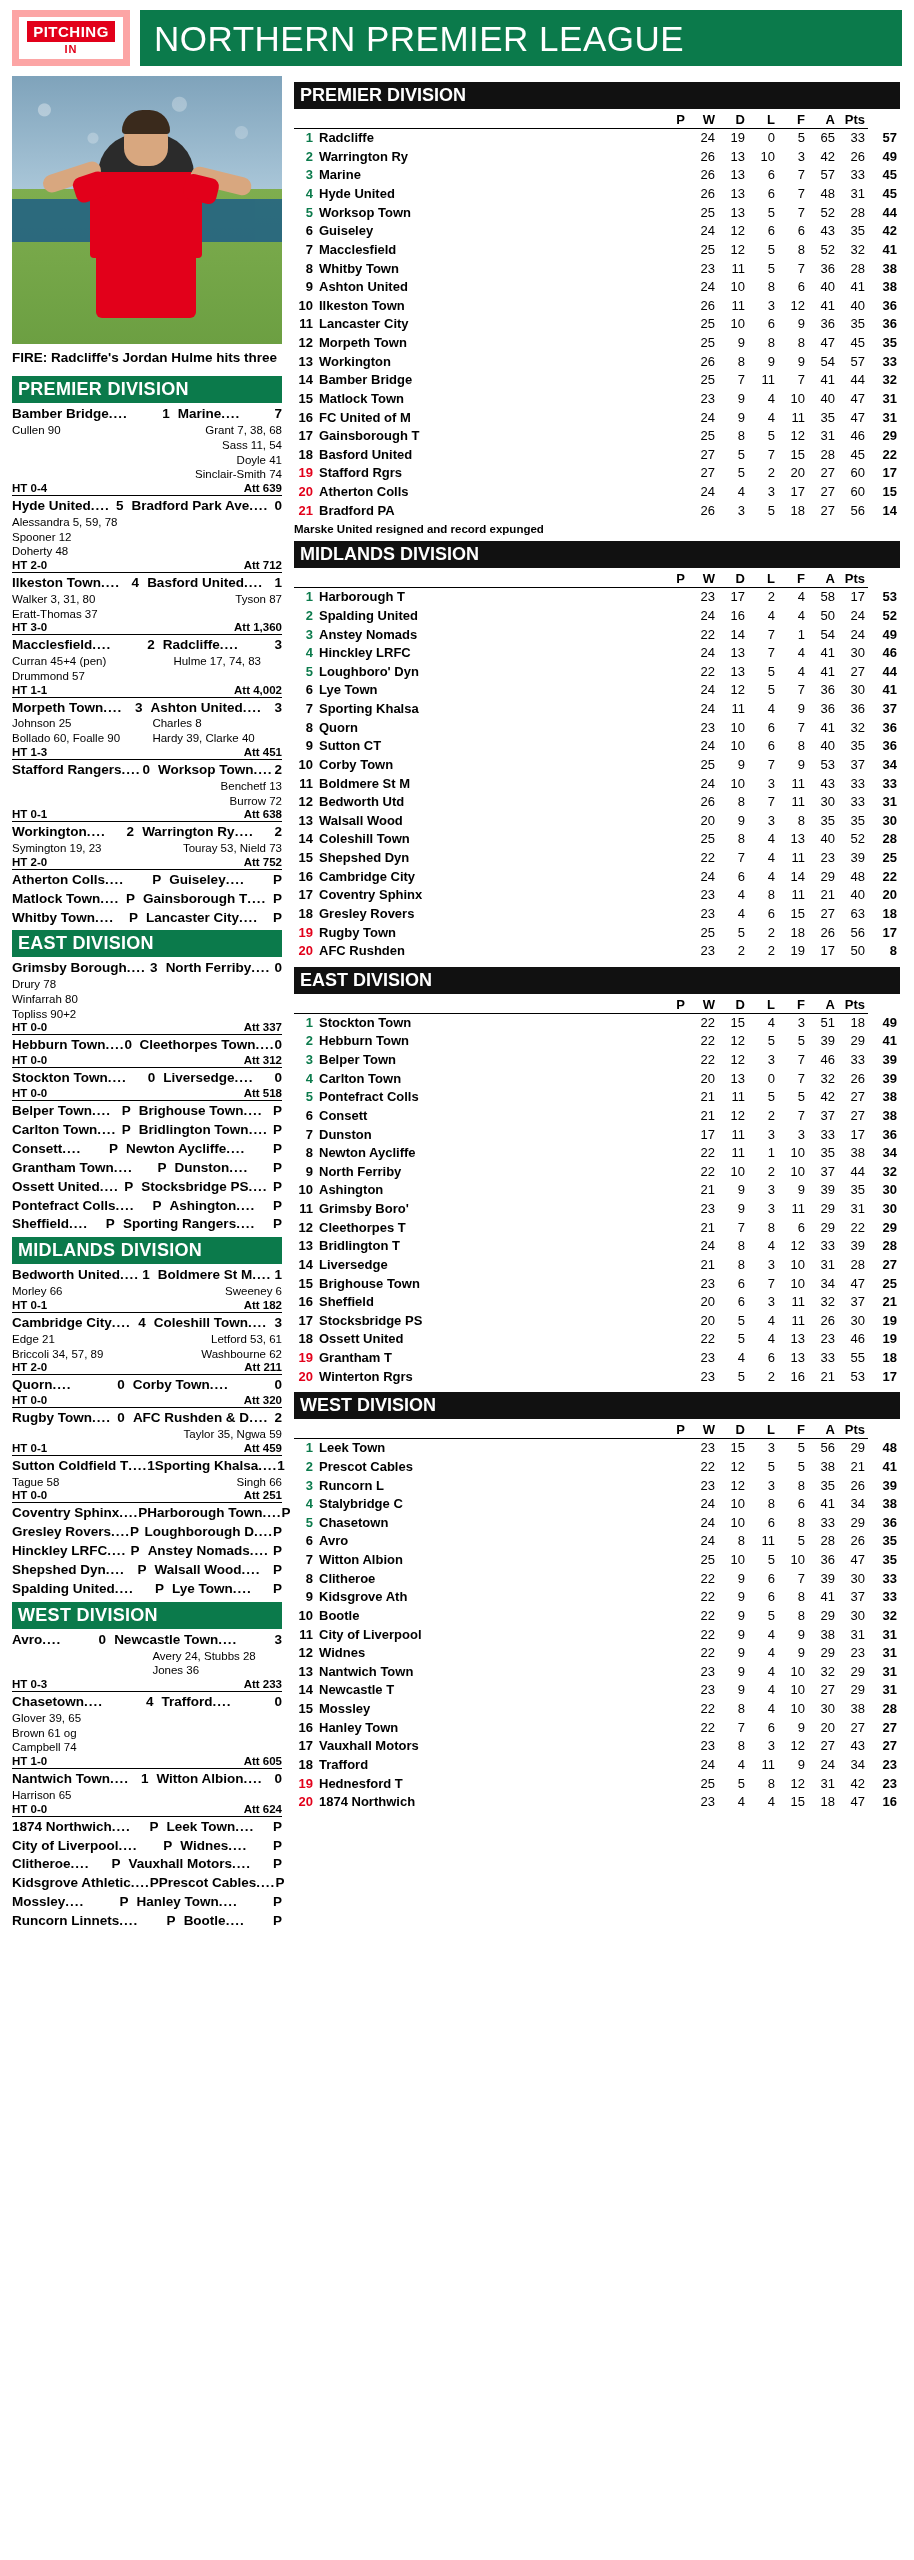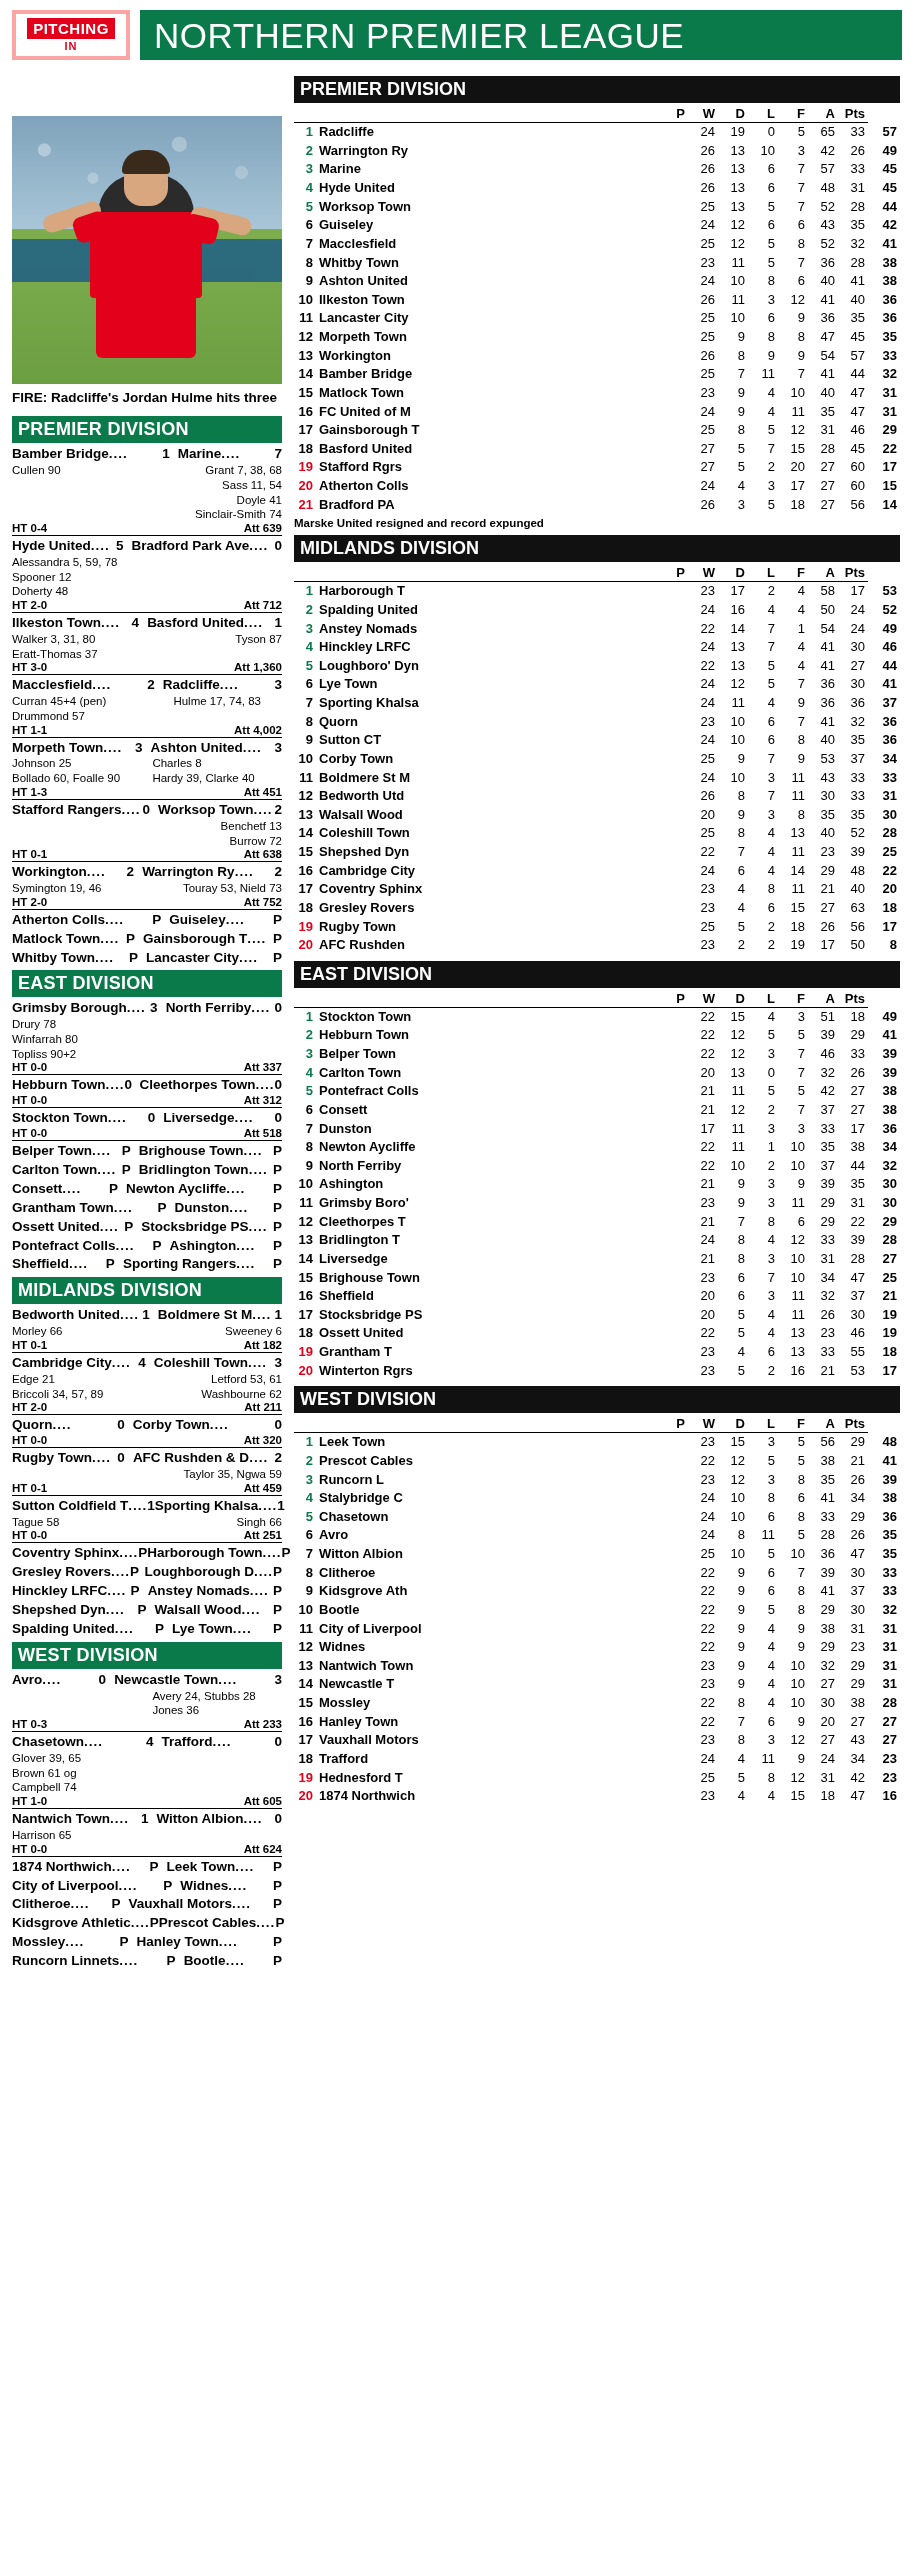--- a/index.html
+++ b/index.html
@@ -15,7 +15,7 @@
   
   .masthead { display:flex; align-items:stretch; gap:10px; margin-bottom:10px; }
   .logo-box {
-    width: 118px; border: 4px solid #fca5a5; background:#fff;
+    width: 118px; border: 7px solid #fca5a5; background:#fff;
     display:flex; align-items:center; justify-content:center; padding:4px 2px;
   }
   .logo-inner { text-align:center; line-height:1; }

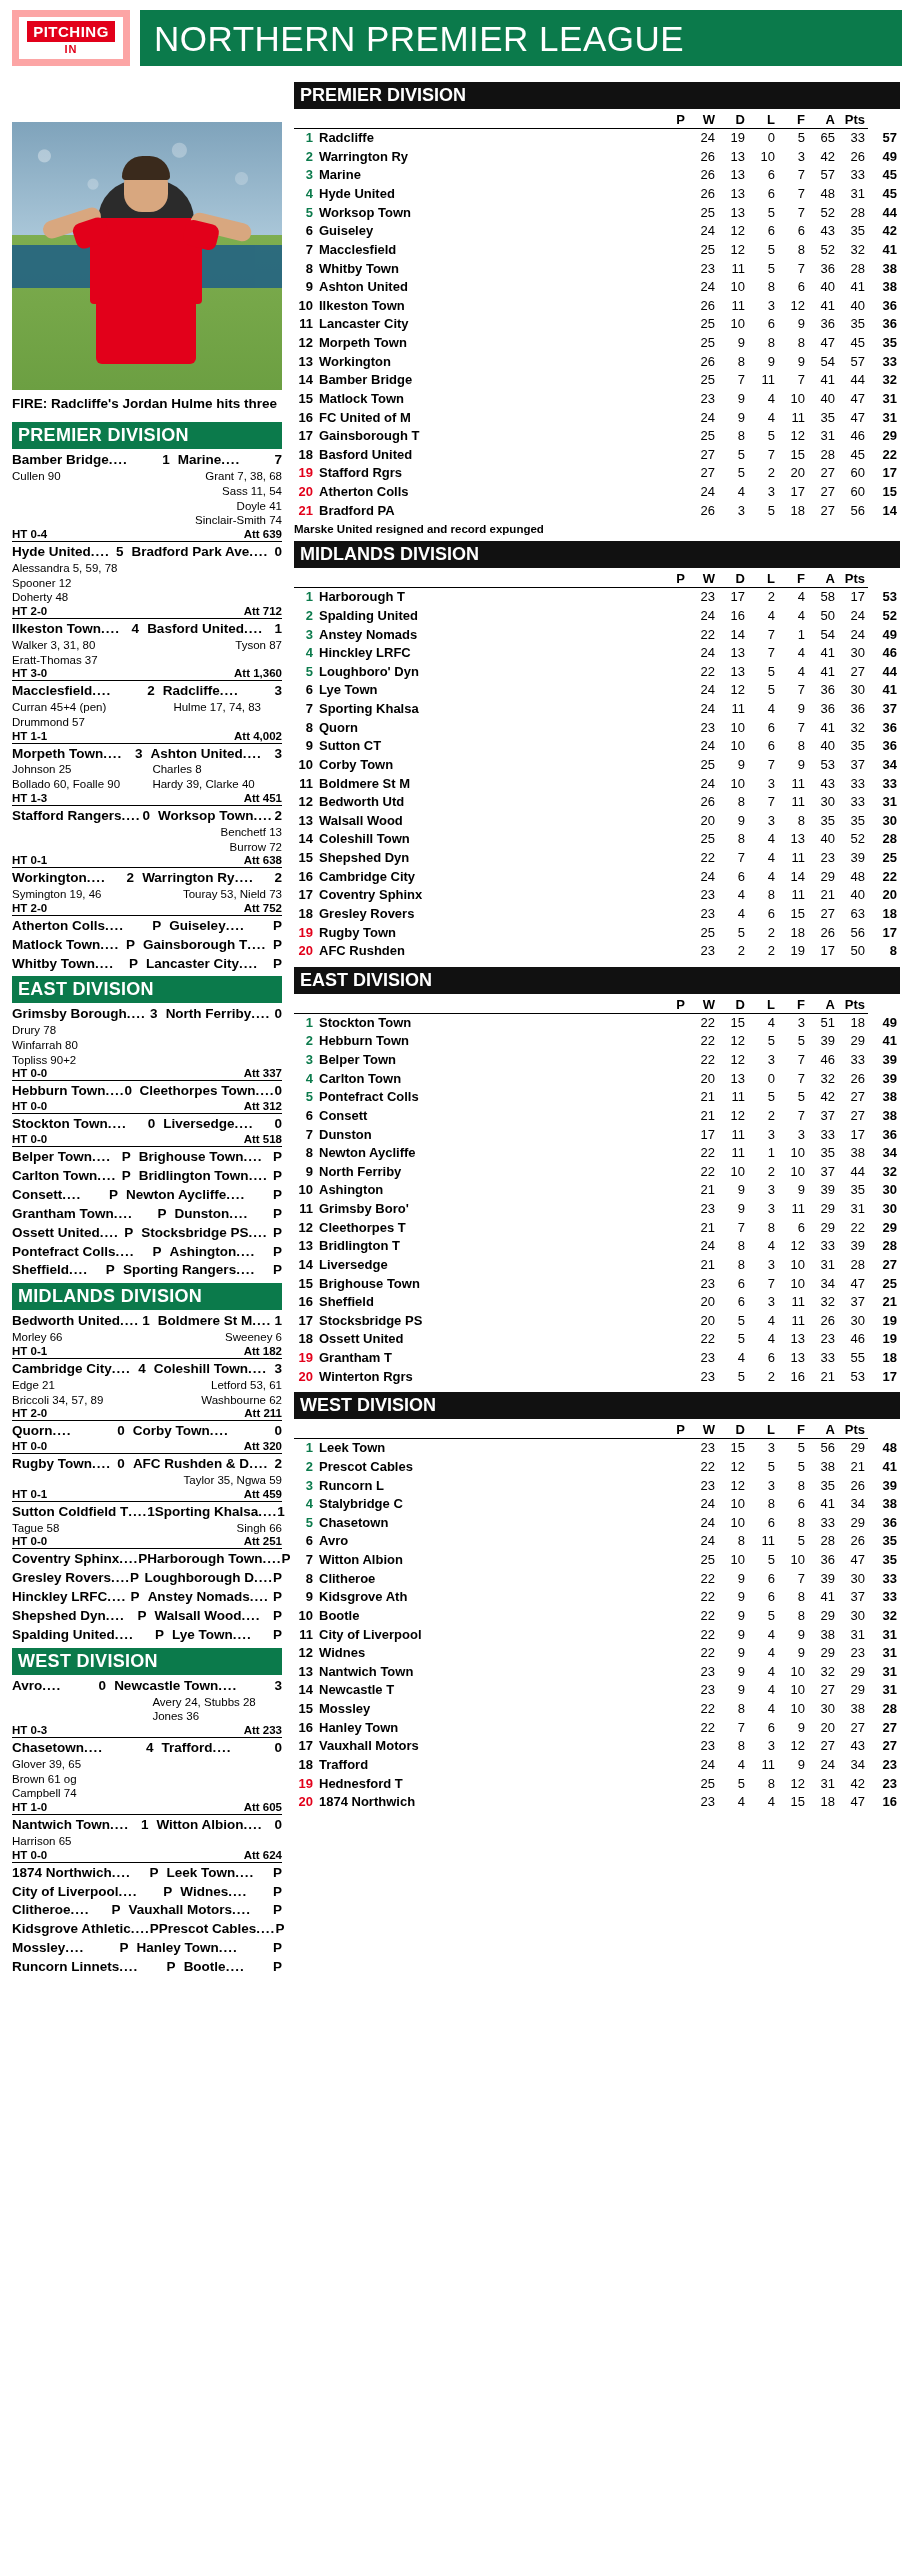--- a/index.html
+++ b/index.html
@@ -34,7 +34,7 @@
 
   
   .body-cols { display:flex; gap:12px; align-items:flex-start; }
-  .col-left { width: 270px; margin-top: 46px; }
+  .col-left { width: 270px; }
   .col-right { width: 606px; }
 
   

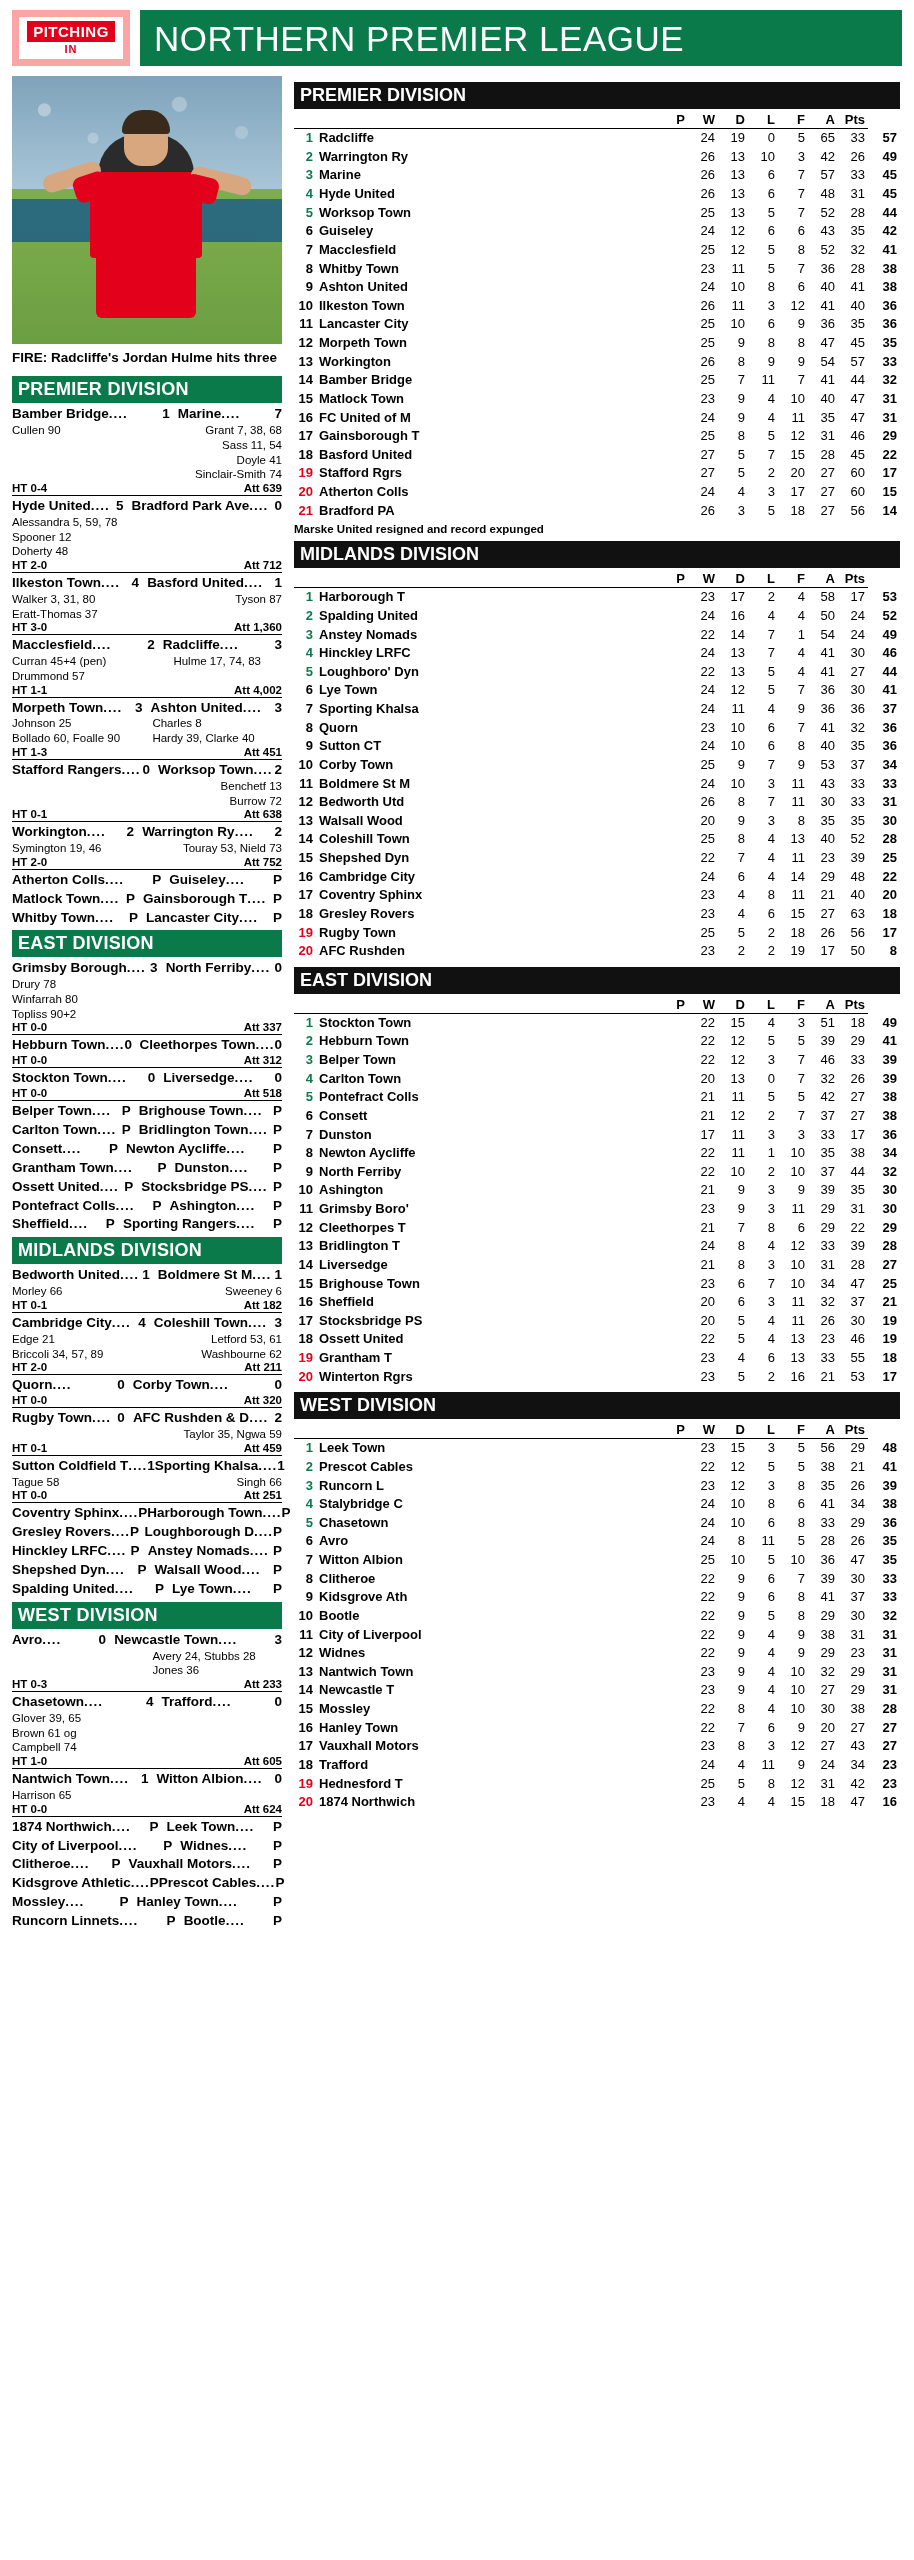--- a/index.html
+++ b/index.html
@@ -298,7 +298,7 @@
               <span>2</span>
             </div>
             <div class="scorers">
-              <div class="l">Symington 19, 46</div>
+              <div class="l">Symington 19, 23</div>
               <div class="r" style="text-align: right;">Touray 53, Nield 73</div>
             </div>
             <div class="meta">

